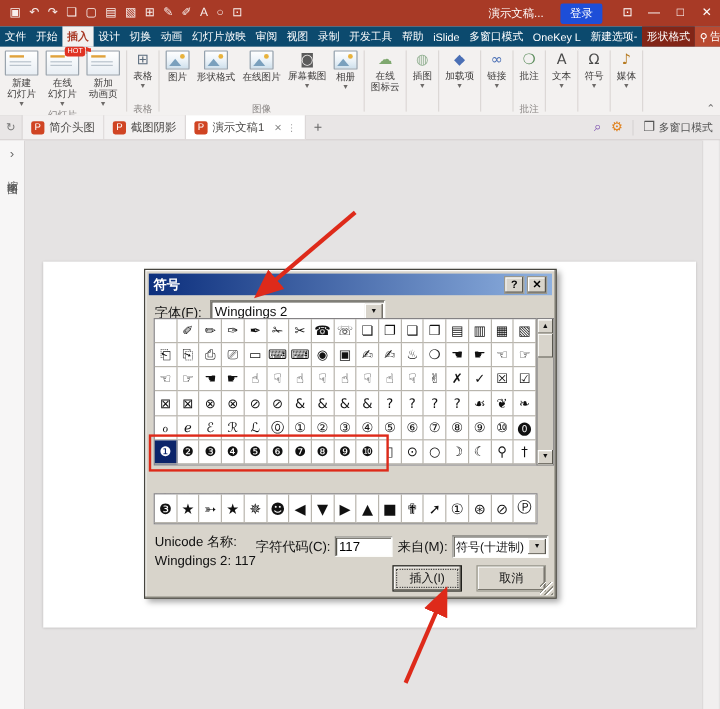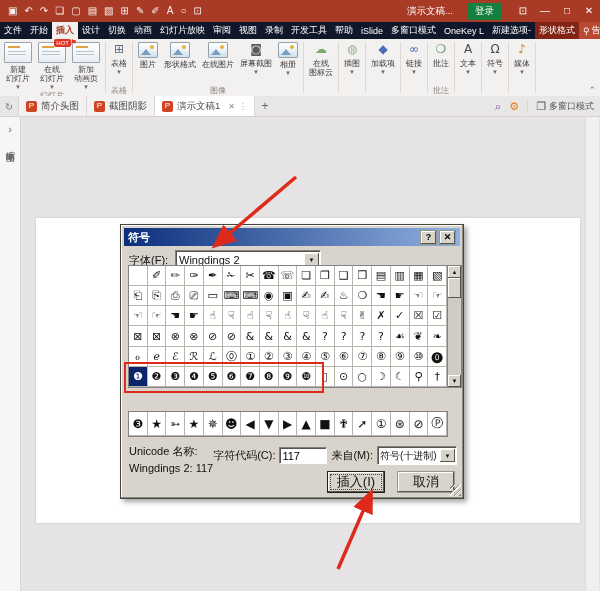--- a/index.html
+++ b/index.html
@@ -11,7 +11,7 @@
   .qa{display:flex;gap:7px;padding-left:8px;align-items:center;}
   .qa-icon{color:rgba(255,255,255,.92);font-size:10px;line-height:1;cursor:default;}
   .tb-title{margin-left:auto;font-size:9.5px;color:#fff;white-space:nowrap;}
-  .login{margin:0 10px 0 14px;background:#15803d;padding:2px 8px;border-radius:2px;font-size:9.5px;}
+  .login{margin:0 10px 0 14px;background:#1d4ed8;padding:2px 8px;border-radius:2px;font-size:9.5px;}
   .winctl{display:flex;align-items:center;gap:0;}
   .winctl span{width:22px;text-align:center;font-size:10px;line-height:22px;}
   

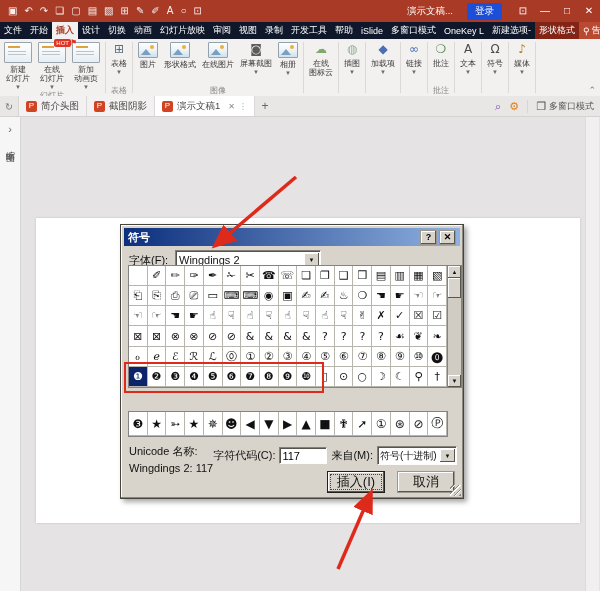--- a/index.html
+++ b/index.html
@@ -15,7 +15,7 @@
   .winctl{display:flex;align-items:center;gap:0;}
   .winctl span{width:22px;text-align:center;font-size:10px;line-height:22px;}
   
-  #tabrow{position:absolute;left:0;top:22px;width:600px;height:17px;background:#0f172a;
+  #tabrow{position:absolute;left:0;top:22px;width:600px;height:17px;background:#0c4a6e;
           display:flex;align-items:stretch;color:#fff;font-size:9px;white-space:nowrap;}
   .rtab{padding:0 4px;display:flex;align-items:center;gap:2px;}
   .rtab.active{background:#f3f1f0;color:#a83a26;font-weight:bold;}

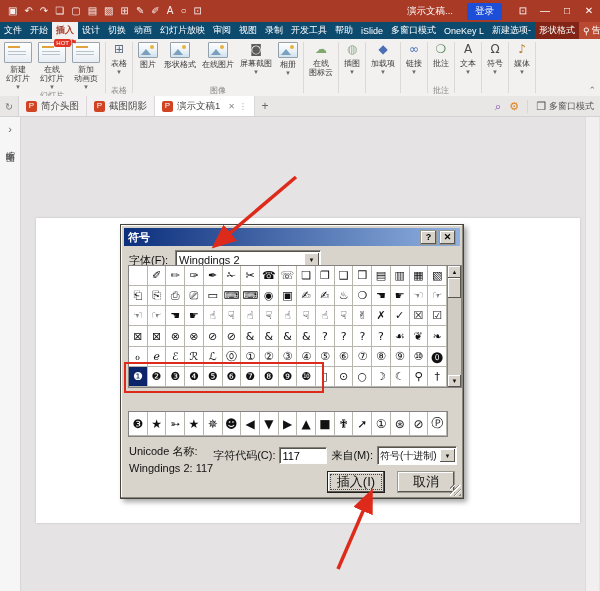--- a/index.html
+++ b/index.html
@@ -107,7 +107,7 @@
   #cc-input{width:42px;height:15px;font-size:11px;padding:0 2px;font-family:"Liberation Sans",sans-serif;}
   #from-combo{width:78px;height:17px;display:flex;align-items:center;}
   #from-combo .val{flex:1;padding:0 2px;font-size:10px;white-space:nowrap;overflow:hidden;}
-  .dlg-btn{width:56px;height:20px;background:#d8d4cb;font-size:13px;display:flex;align-items:center;
+  .dlg-btn{width:56px;height:20px;background:#d8d4cb;font-size:10px;display:flex;align-items:center;
        justify-content:center;box-shadow:inset -1px -1px 0 #58564e,inset 1px 1px 0 #fff;border:1px solid #9a988e;}
   .dlg-btn.default{border:1px solid #20201c;outline:1px dotted #444;outline-offset:-4px;}
   #dlg-buttons{position:absolute;top:246px;right:8px;display:flex;gap:12px;}

